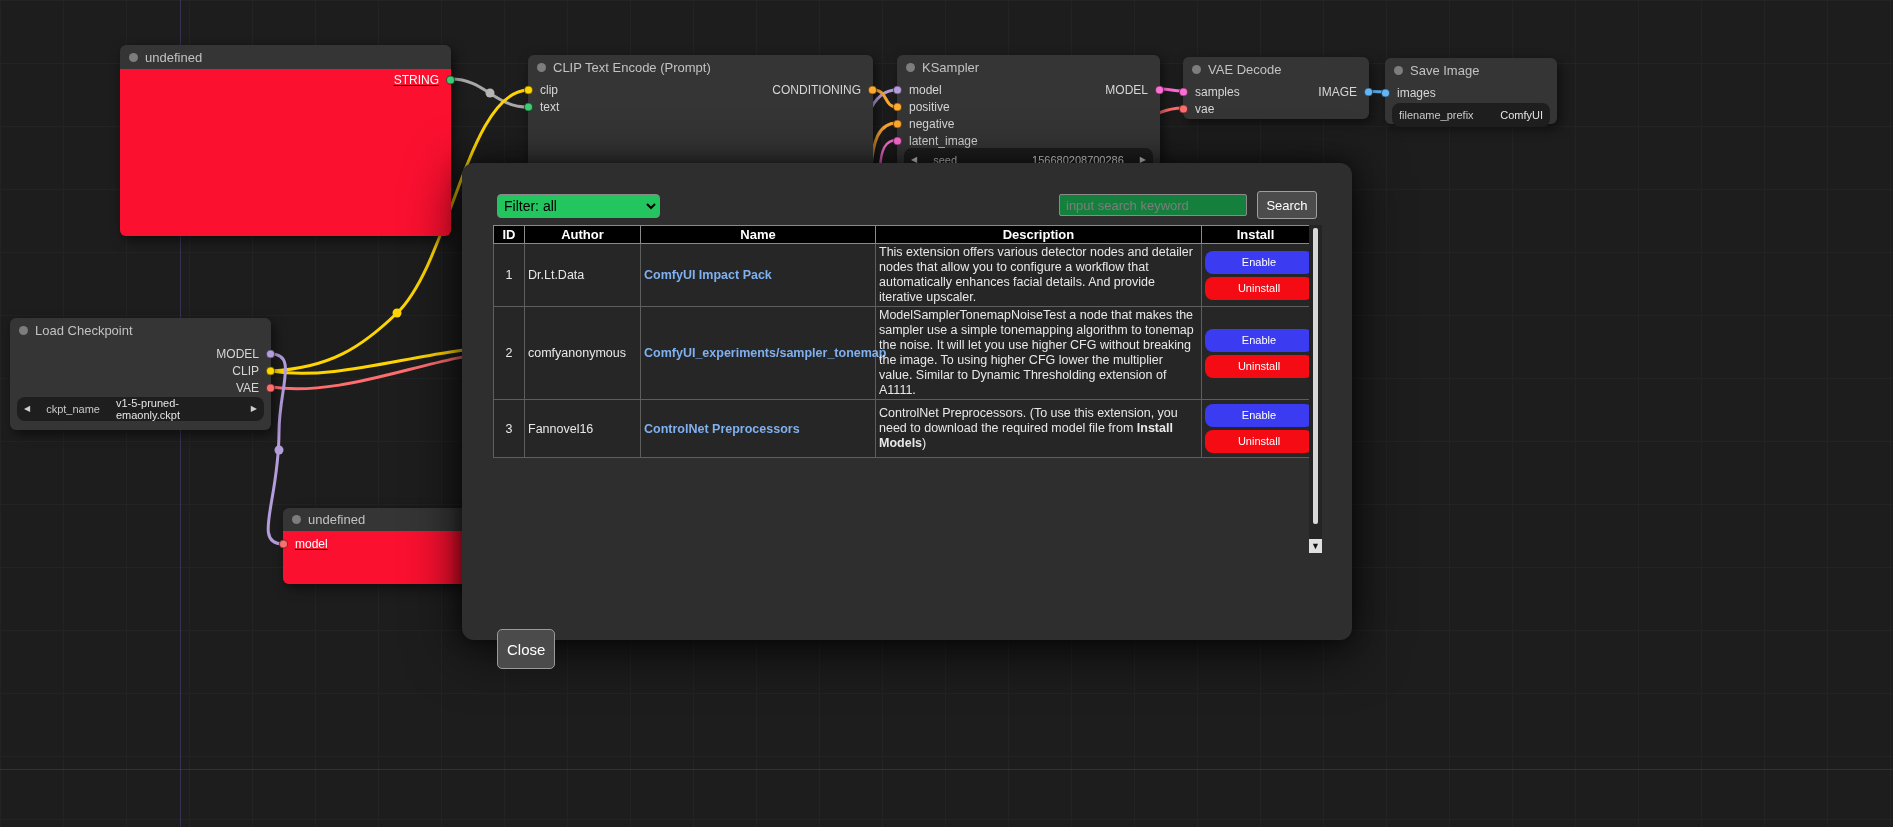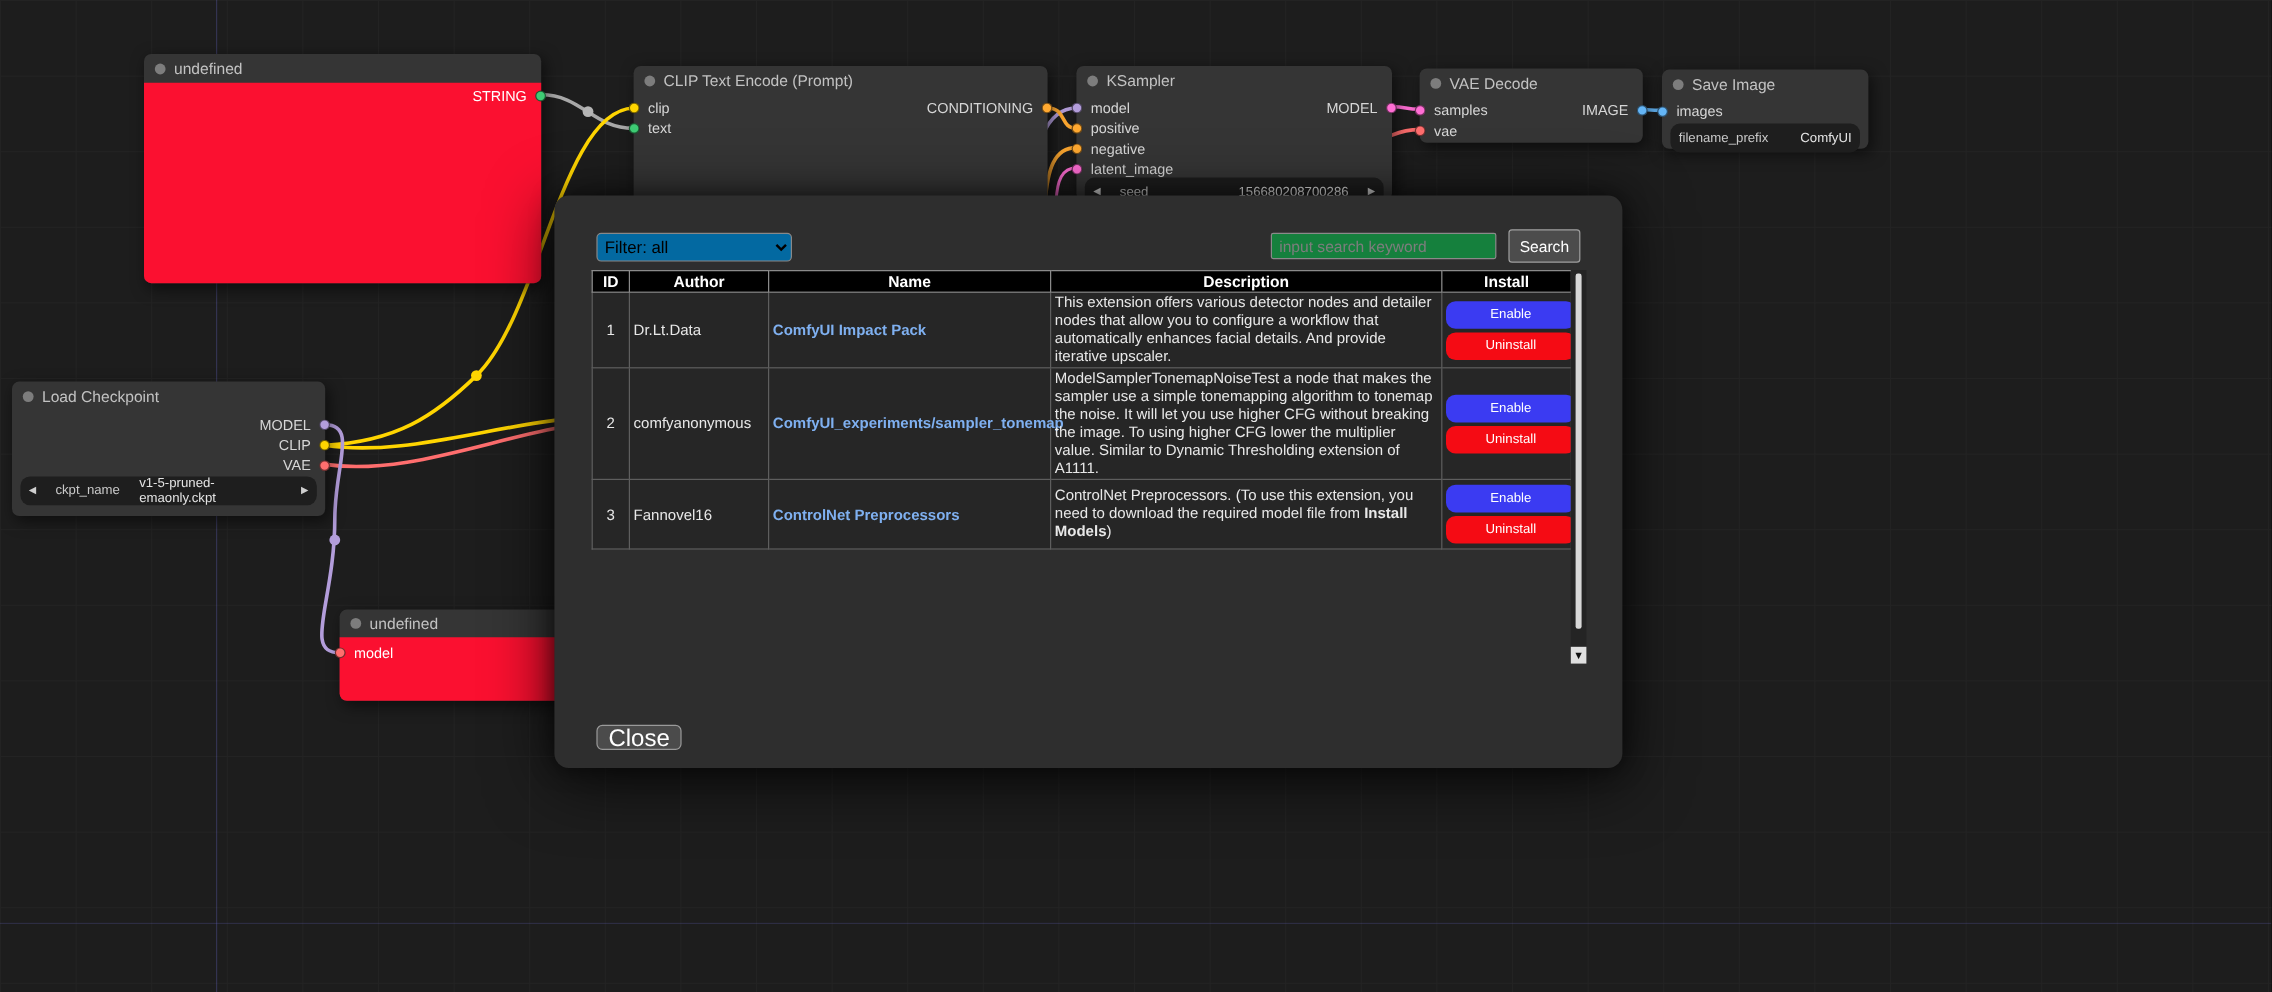--- a/index.html
+++ b/index.html
@@ -21,7 +21,7 @@
   .nhead{height:24px;display:flex;align-items:center;gap:7px;padding:0 9px;font-size:13px;color:#c2c2c2;}
   .tdot{width:9px;height:9px;border-radius:50%;background:#7d7d7d;flex:none;}
   .nbody{position:relative;}
-  .nbody.error{background:#fb1030;border-radius:0 0 6px 6px;}
+  .nbody.error{background:#fb1030;border-radius:0 0 6px 6px;text-decoration:underline;}
   .srow{position:relative;height:17px;display:flex;align-items:center;font-size:12px;color:#d6d6d6;padding:0 12px;}
   .srow .lbl{pointer-events:none;}
   .srow .out-lbl{margin-left:auto;}

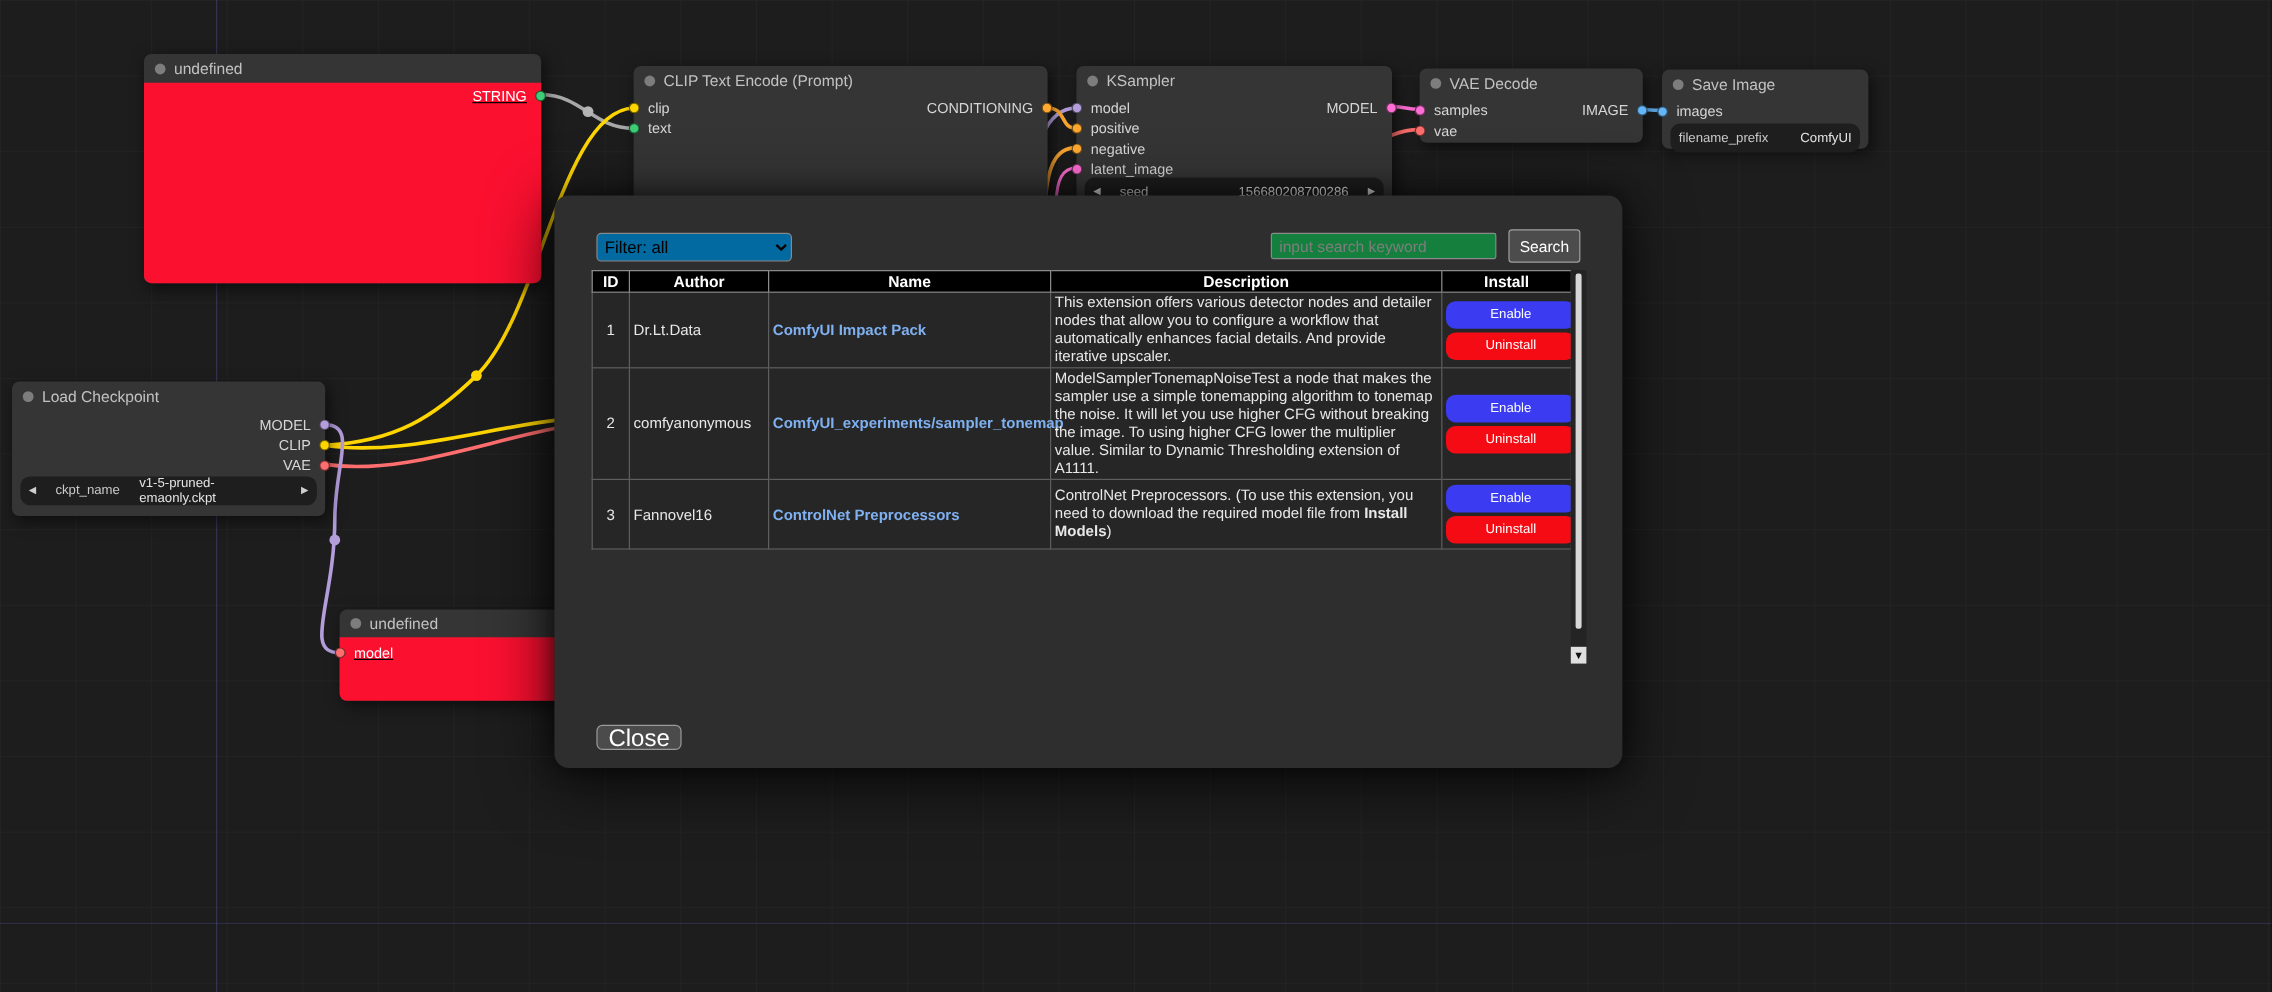--- a/index.html
+++ b/index.html
@@ -61,7 +61,7 @@
   #modal{position:absolute;left:462px;top:163px;width:890px;height:477px;background:#2e2e2e;
     border-radius:12px;z-index:5;box-shadow:0 10px 55px rgba(0,0,0,.75), 0 0 18px rgba(0,0,0,.5);}
   #filter-select{position:absolute;left:35px;top:31px;width:163px;height:24px;font-size:14px;
-    font-family:"Liberation Sans",sans-serif;border-radius:4px;border:1px solid #888;background:#0369a1;color:#000;padding:0 2px;}
+    font-family:"Liberation Sans",sans-serif;border-radius:4px;border:1px solid #888;background:#22c55e;color:#000;padding:0 2px;}
   #search-input{position:absolute;left:597px;top:31px;width:188px;height:22px;background:#15803d;
     border:1px solid #8a8a8a;border-radius:2px;color:#ddd;font-size:13px;padding:0 6px;box-sizing:border-box;
     font-family:"Liberation Sans",sans-serif;}

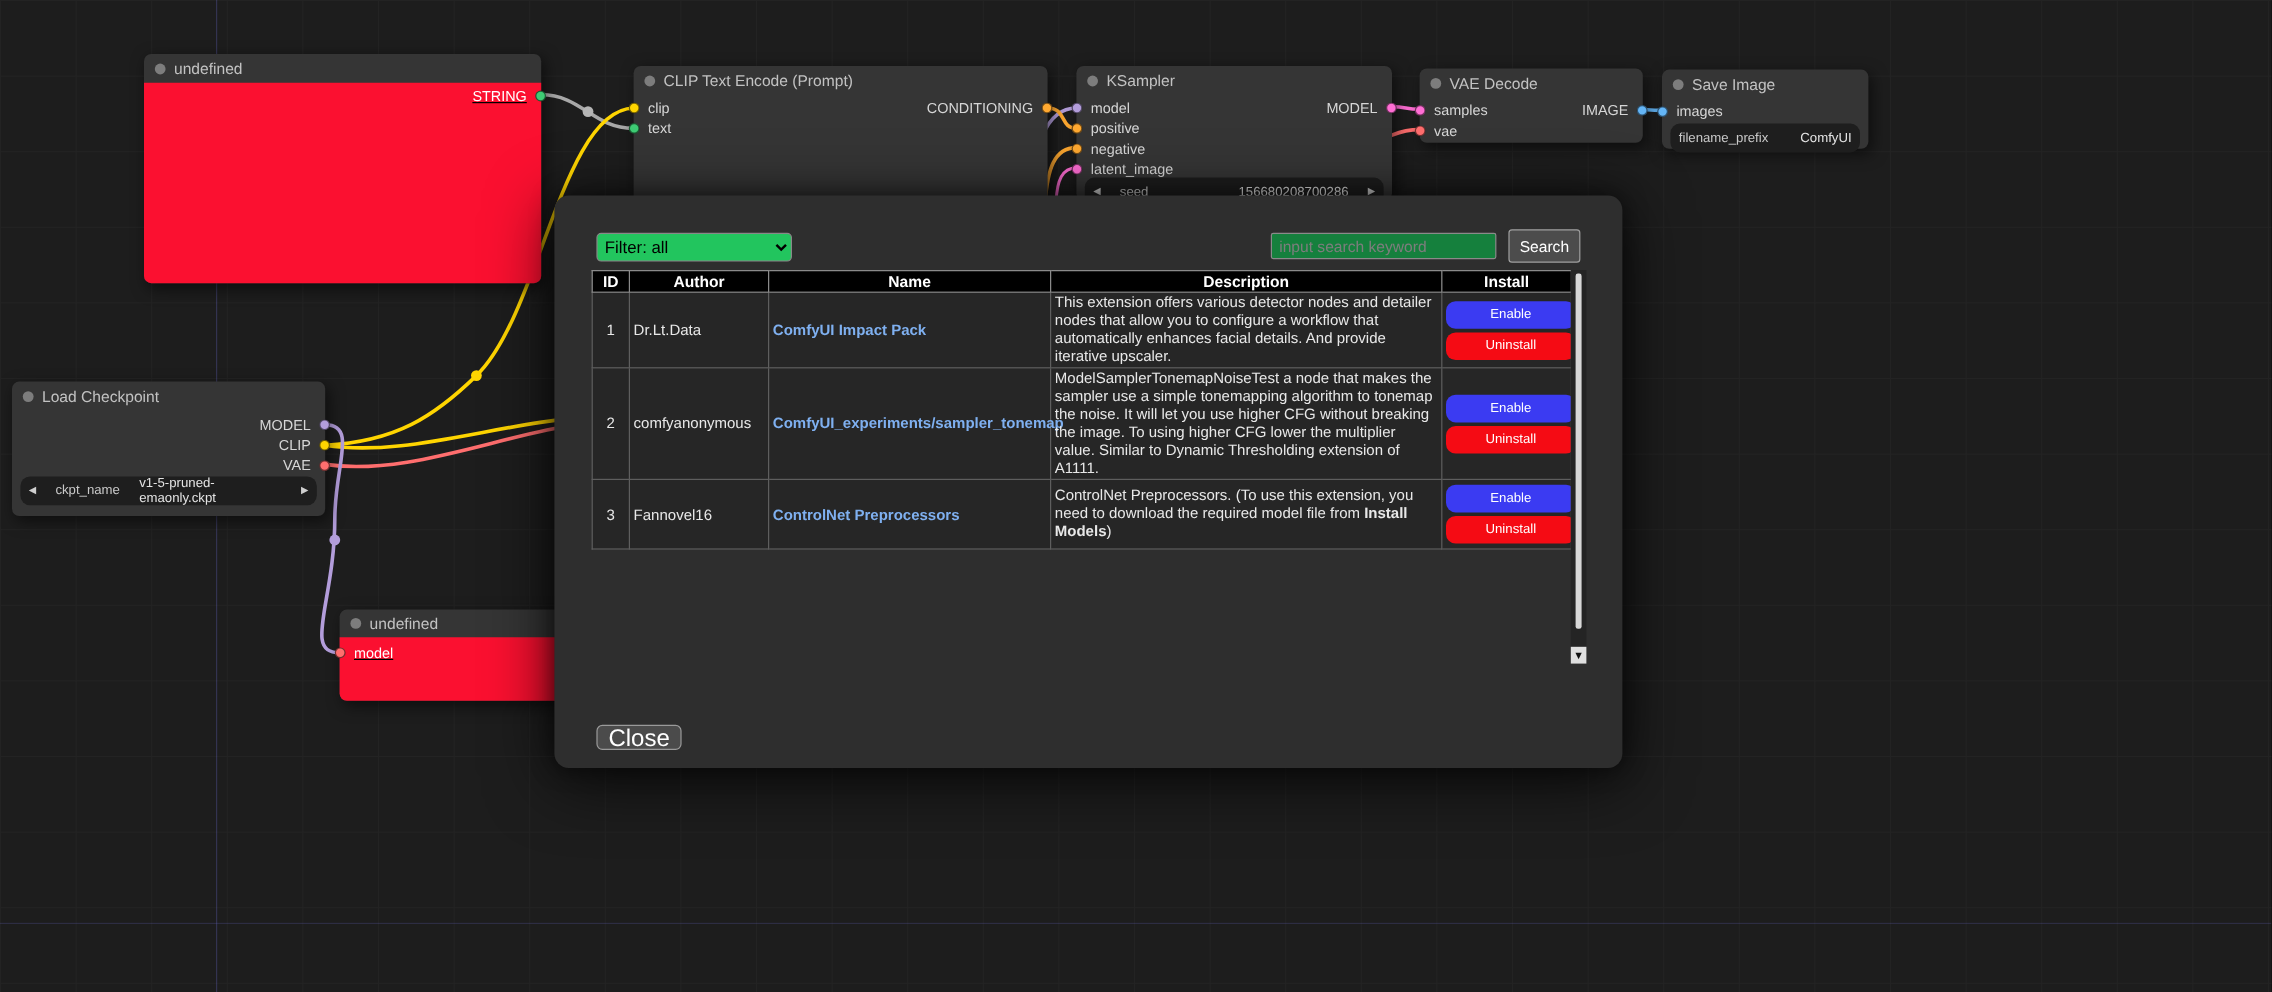--- a/index.html
+++ b/index.html
@@ -87,8 +87,8 @@
   #scroll-thumb{position:absolute;left:4px;top:3px;width:5px;height:296px;background:#d7d7d7;border-radius:2px;}
   #scroll-down{position:absolute;left:0;bottom:0;width:13px;height:14px;background:#e0e0e0;color:#111;
     font-size:9px;text-align:center;line-height:14px;}
-  #close-btn{position:absolute;left:35px;top:441px;height:21px;min-width:48px;background:#4b4b4b;
-    border:1px solid #9a9a9a;border-radius:5px;color:#fff;font-size:20px;padding:0 9px;
+  #close-btn{position:absolute;left:35px;top:466px;height:40px;min-width:48px;background:#4b4b4b;
+    border:1px solid #9a9a9a;border-radius:5px;color:#fff;font-size:15px;padding:0 9px;
     font-family:"Liberation Sans",sans-serif;}
 </style>
 </head>

